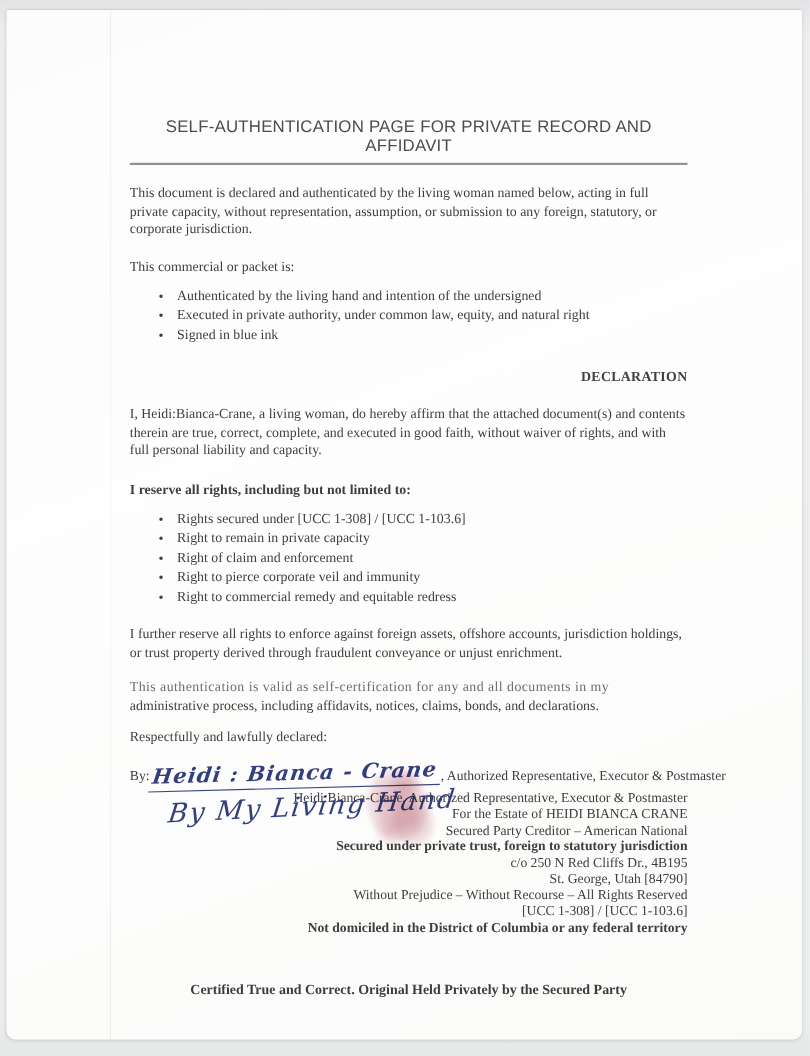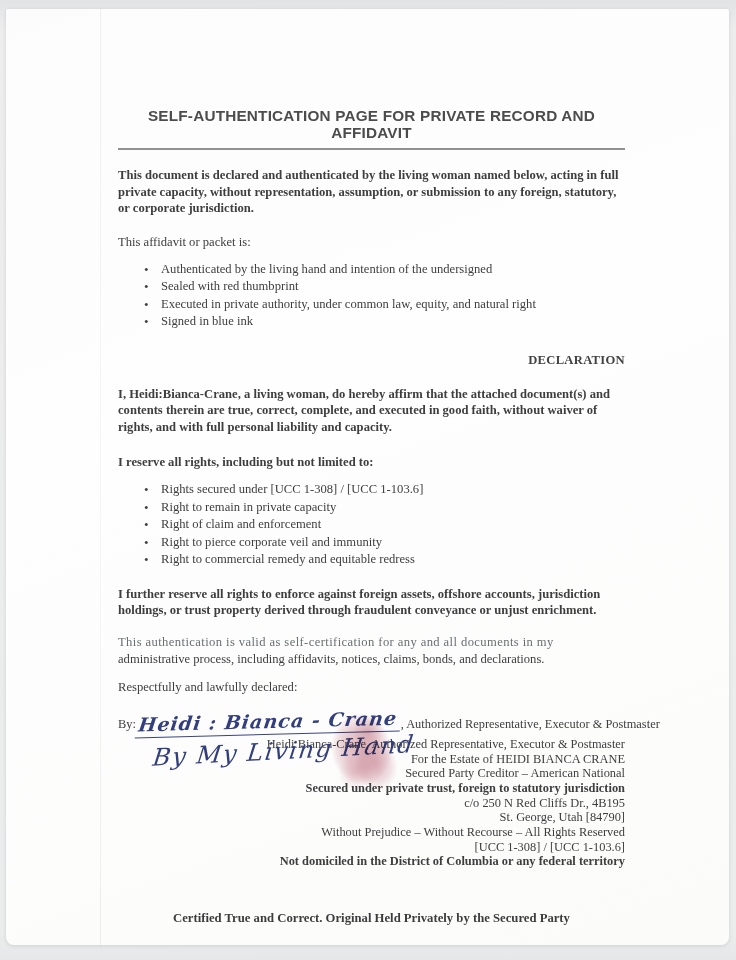--- a/index.html
+++ b/index.html
@@ -35,7 +35,7 @@
   }
   .doc-title {
     font-family: "Liberation Sans", "DejaVu Sans", sans-serif;
-    font-weight: bold;
+    font-weight: normal;
     font-size: 15.3px;
     letter-spacing: 0.2px;
     color: #4c4c4c;

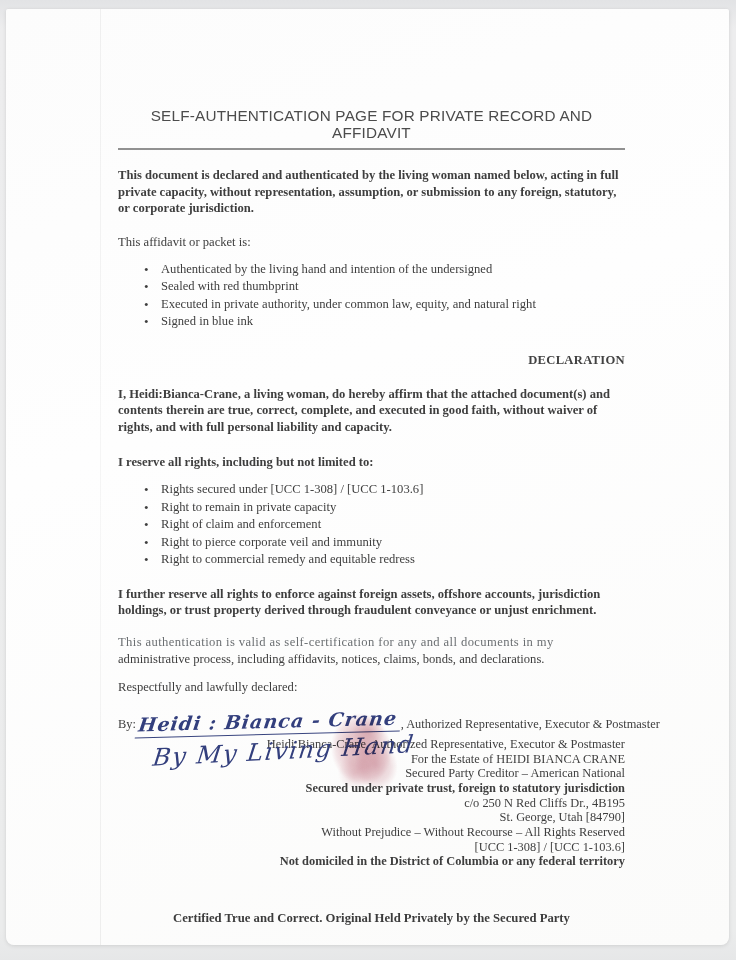--- a/index.html
+++ b/index.html
@@ -48,7 +48,7 @@
     opacity: 0.85;
     height: 0;
   }
-  .para { margin-top: 17px; font-weight: bold; }
+  .para { margin-top: 17px; }
   .lead { margin-top: 17px; }
   .bullet-list { list-style: none; margin-top: 10px; }
   .bullet-list li {

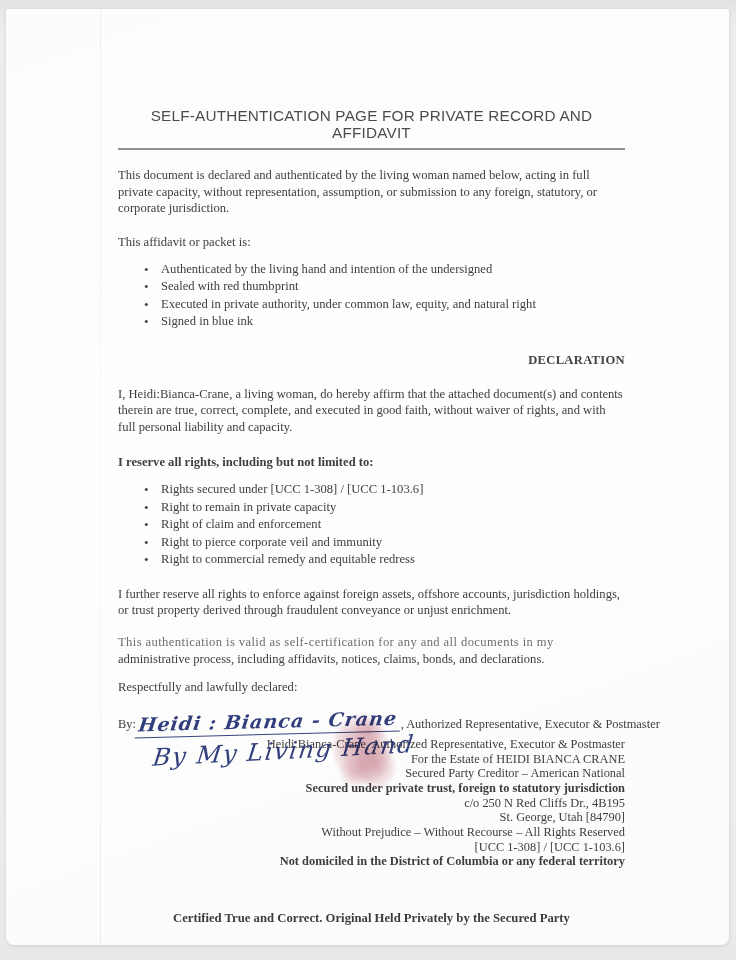--- a/index.html
+++ b/index.html
@@ -147,7 +147,7 @@
 
       <p class="para">This document is declared and authenticated by the living woman named below, acting in full private capacity, without representation, assumption, or submission to any foreign, statutory, or corporate jurisdiction.</p>
 
-      <p class="lead">This affidavit or packet is:</p>
+      <p class="lead">This commercial or packet is:</p>
 
       <ul class="bullet-list">
         <li>Authenticated by the living hand and intention of the undersigned</li>

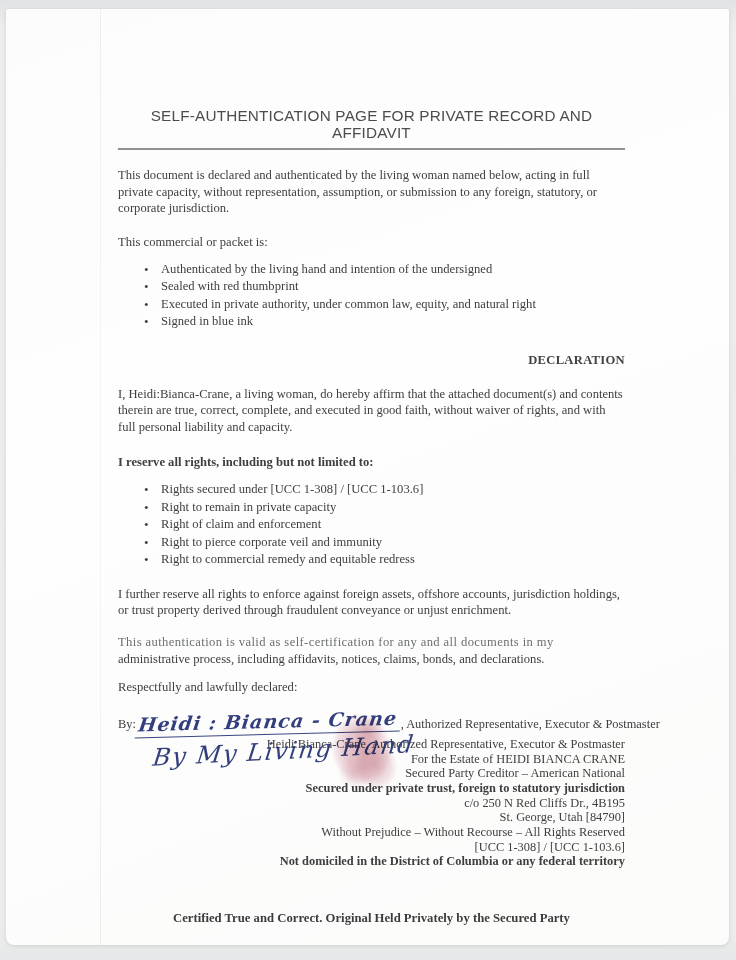--- a/index.html
+++ b/index.html
@@ -151,7 +151,6 @@
 
       <ul class="bullet-list">
         <li>Authenticated by the living hand and intention of the undersigned</li>
-        <li>Sealed with red thumbprint</li>
         <li>Executed in private authority, under common law, equity, and natural right</li>
         <li>Signed in blue ink</li>
       </ul>

